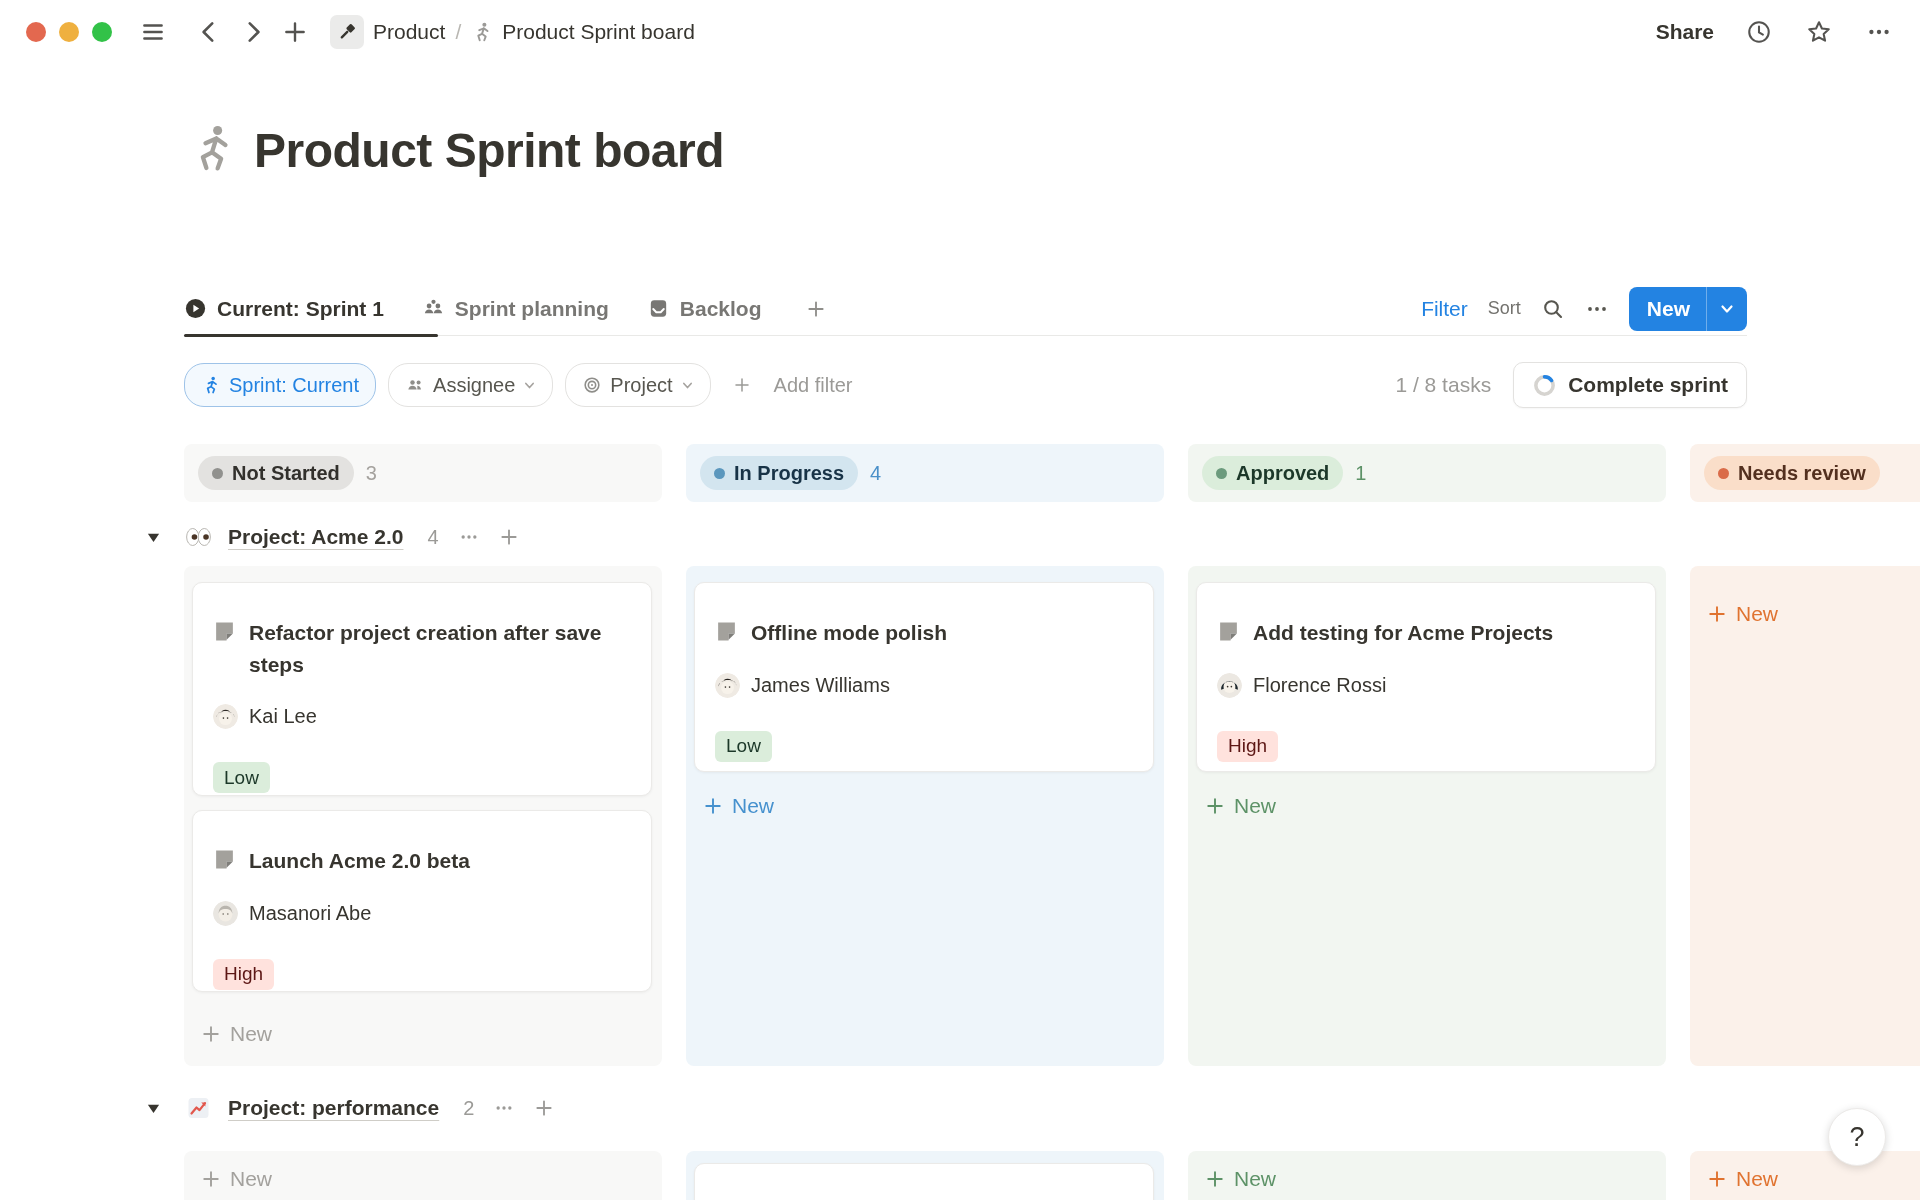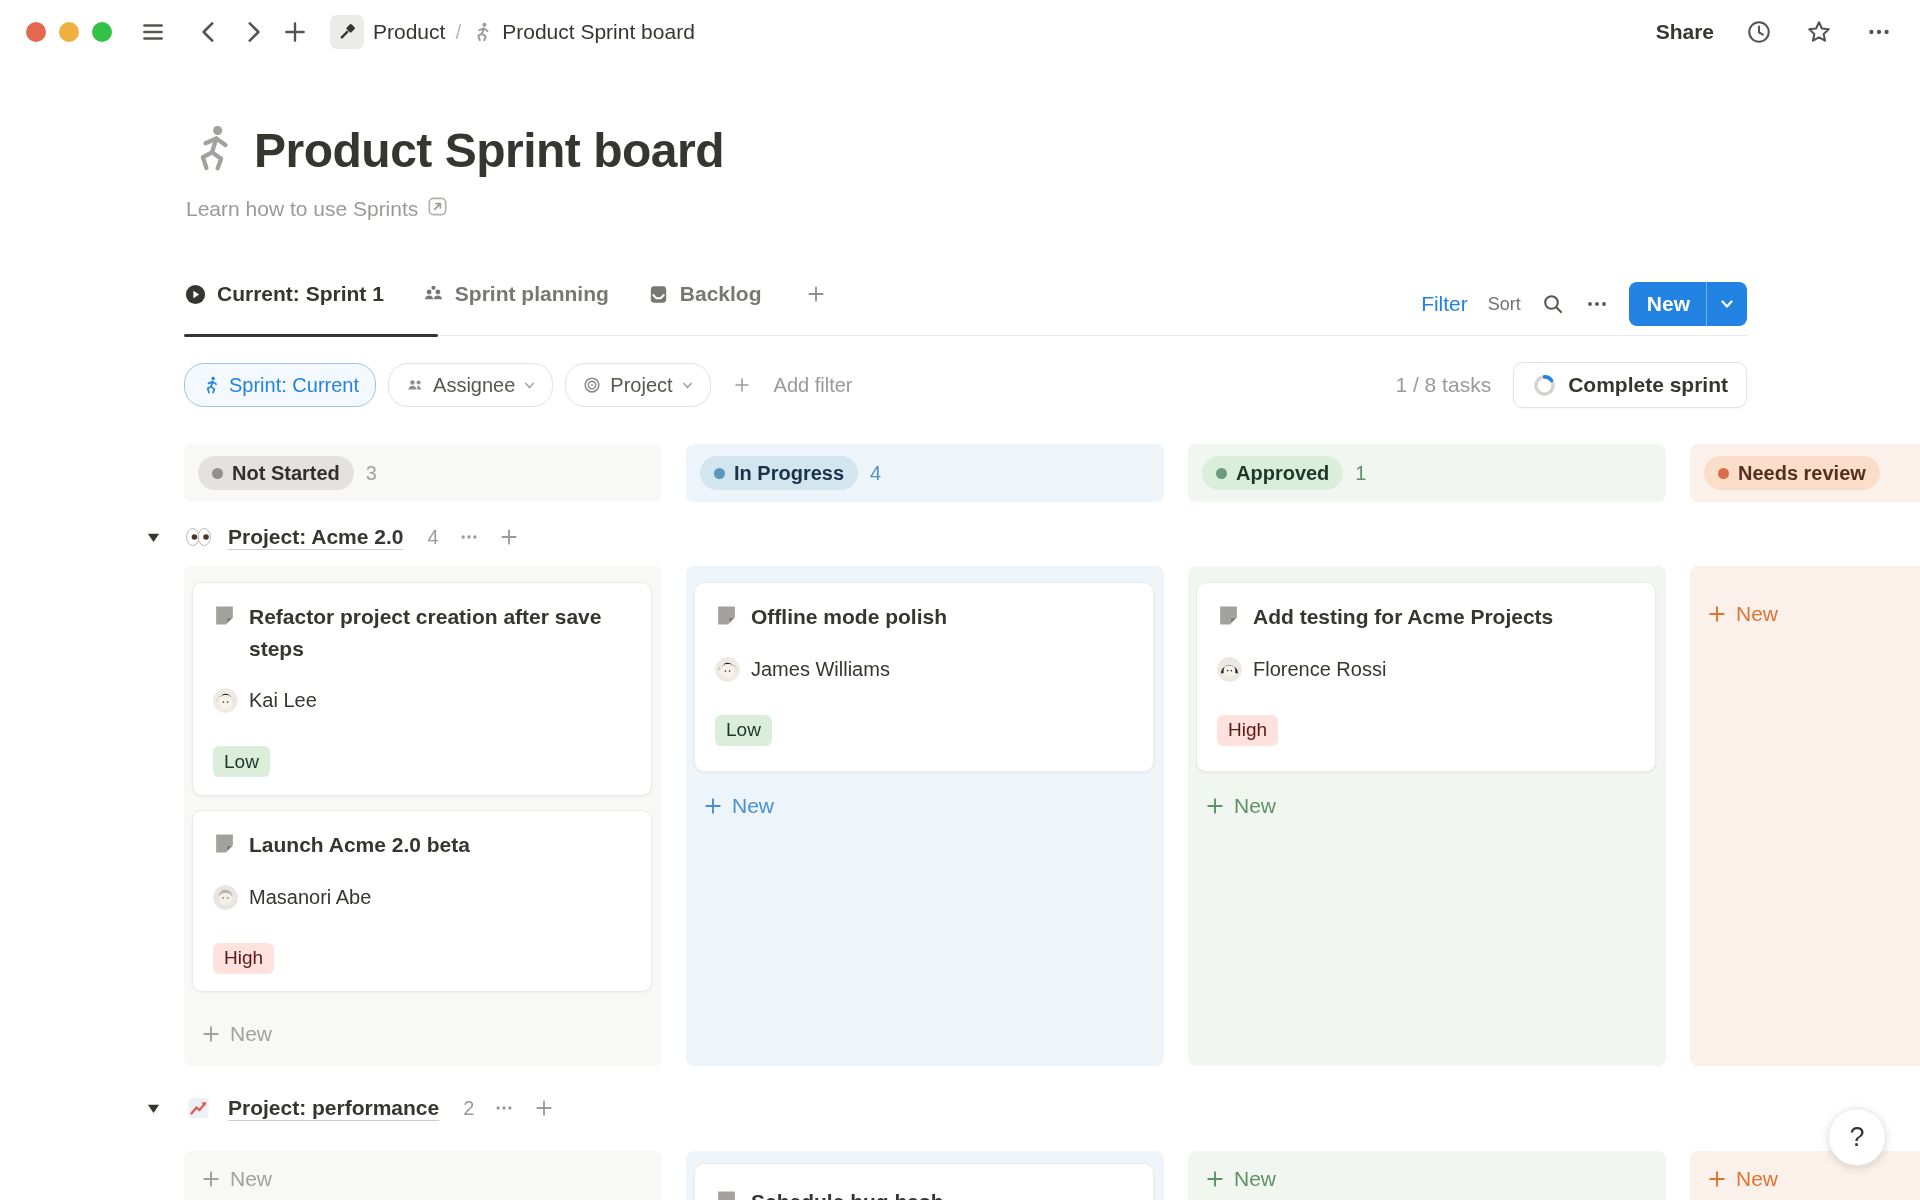--- a/index.html
+++ b/index.html
@@ -192,15 +192,6 @@
       </span>
       <h1 class="page-title">Product Sprint board</h1>
     </div>
-    <div class="subtitle">
-      <span>Learn how to use Sprints</span>
-      <span class="ext-icon">
-        <svg viewBox="0 0 20 20" fill="none">
-            <rect x="2.2" y="2.2" width="15.6" height="15.6" rx="4" stroke="#b3b1ac" stroke-width="1.6"></rect>
-            <path d="M7.3 12.7l5.4-5.4M8.6 7.3h4.1v4.1" stroke="#9b9a97" stroke-width="1.6" stroke-linecap="round" stroke-linejoin="round"></path>
-          </svg>
-      </span>
-    </div>
   </section>
 
   <div class="tabs-row">

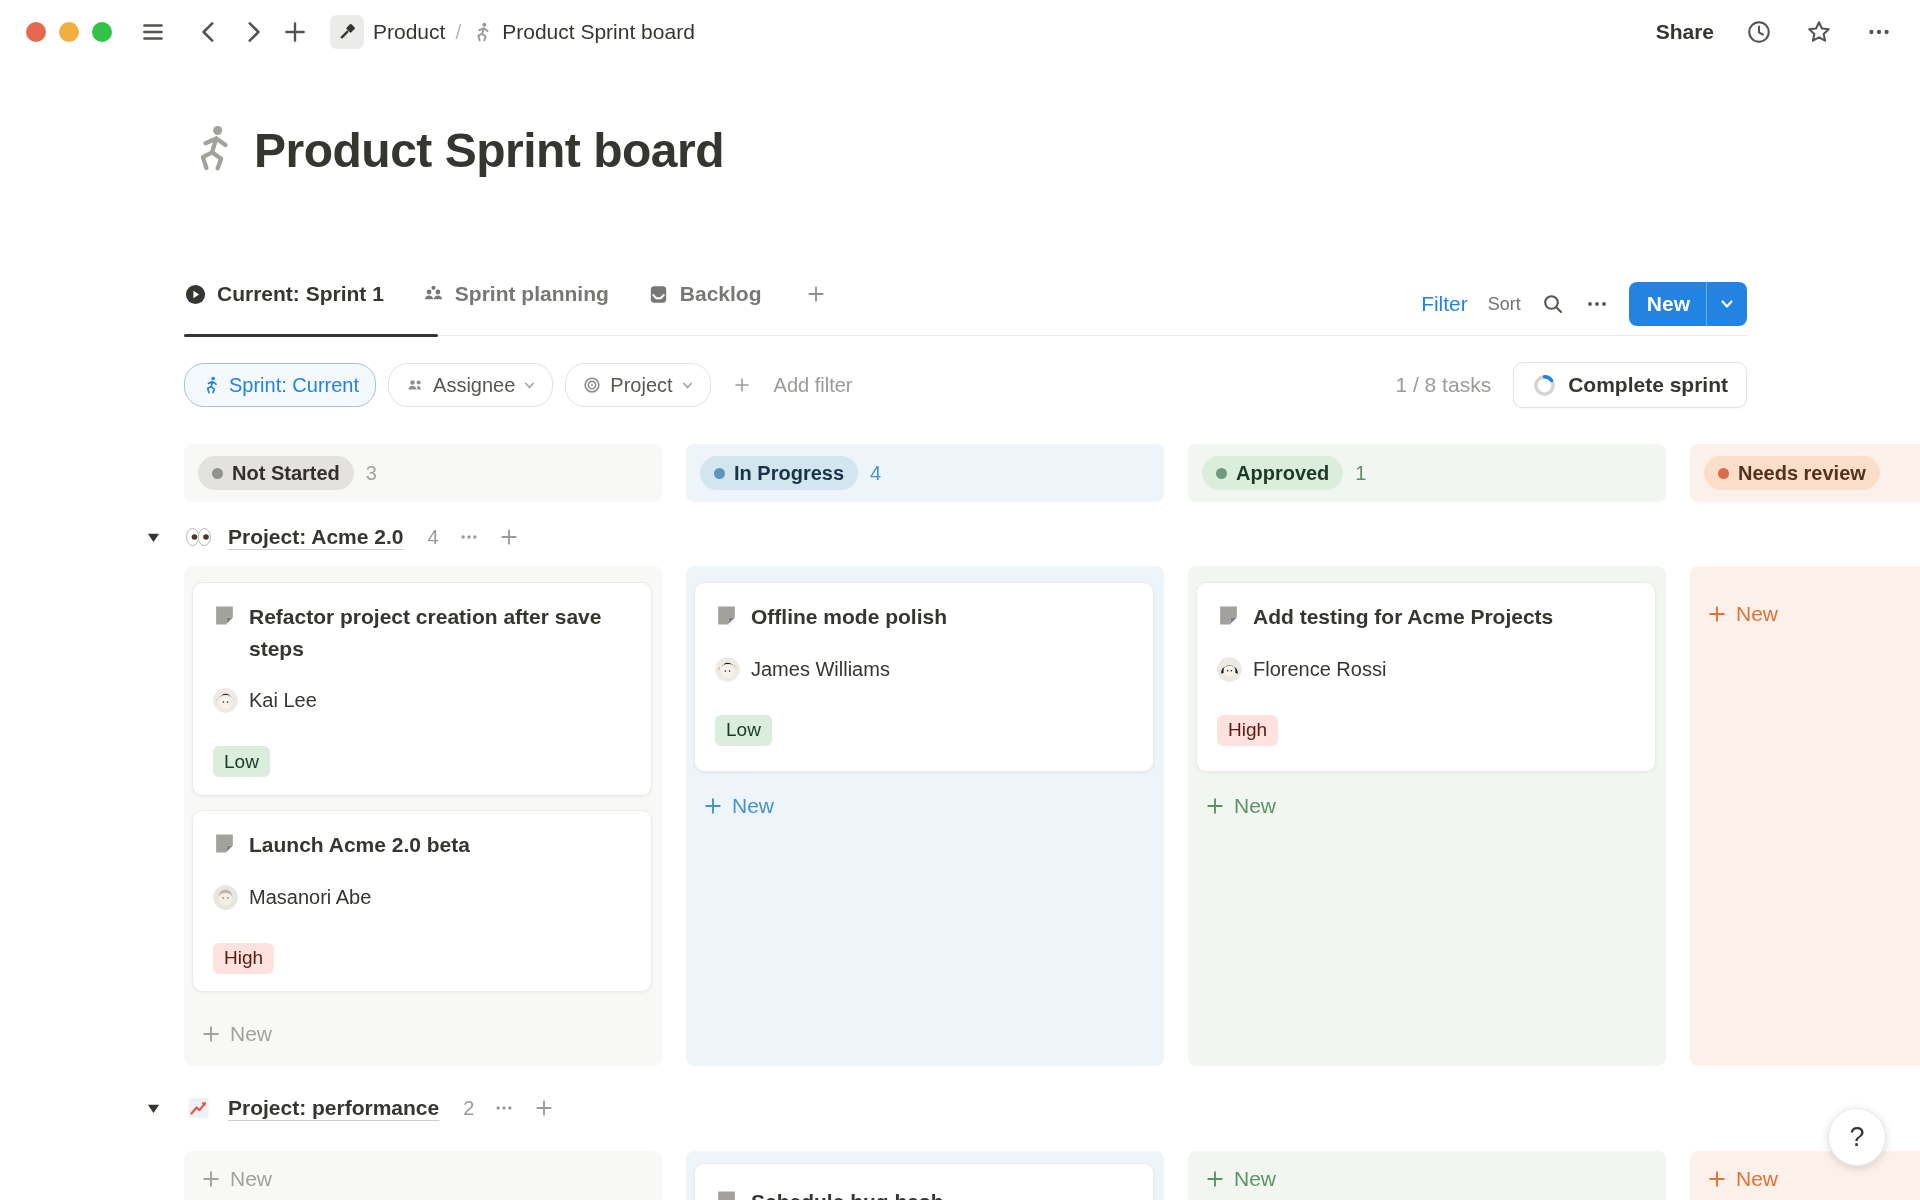--- a/index.html
+++ b/index.html
@@ -32,7 +32,7 @@
   .ext-icon svg { width:21px; height:21px; }
 
   
-  .tabs-row { position:absolute; left:184px; top:282px; width:1563px; height:54px; border-bottom:1px solid #e9e9e7; display:flex; align-items:flex-start; }
+  .tabs-row { position:absolute; left:184px; top:282px; width:1563px; height:54px; border-bottom:1px solid #e9e9e7; display:flex; align-items:center; }
   .tabs { display:flex; align-items:center; gap:38px; }
   .tab { display:flex; align-items:center; gap:10px; font-size:21px; font-weight:600; color:#787774; }
   .tab svg { width:23px; height:23px; }

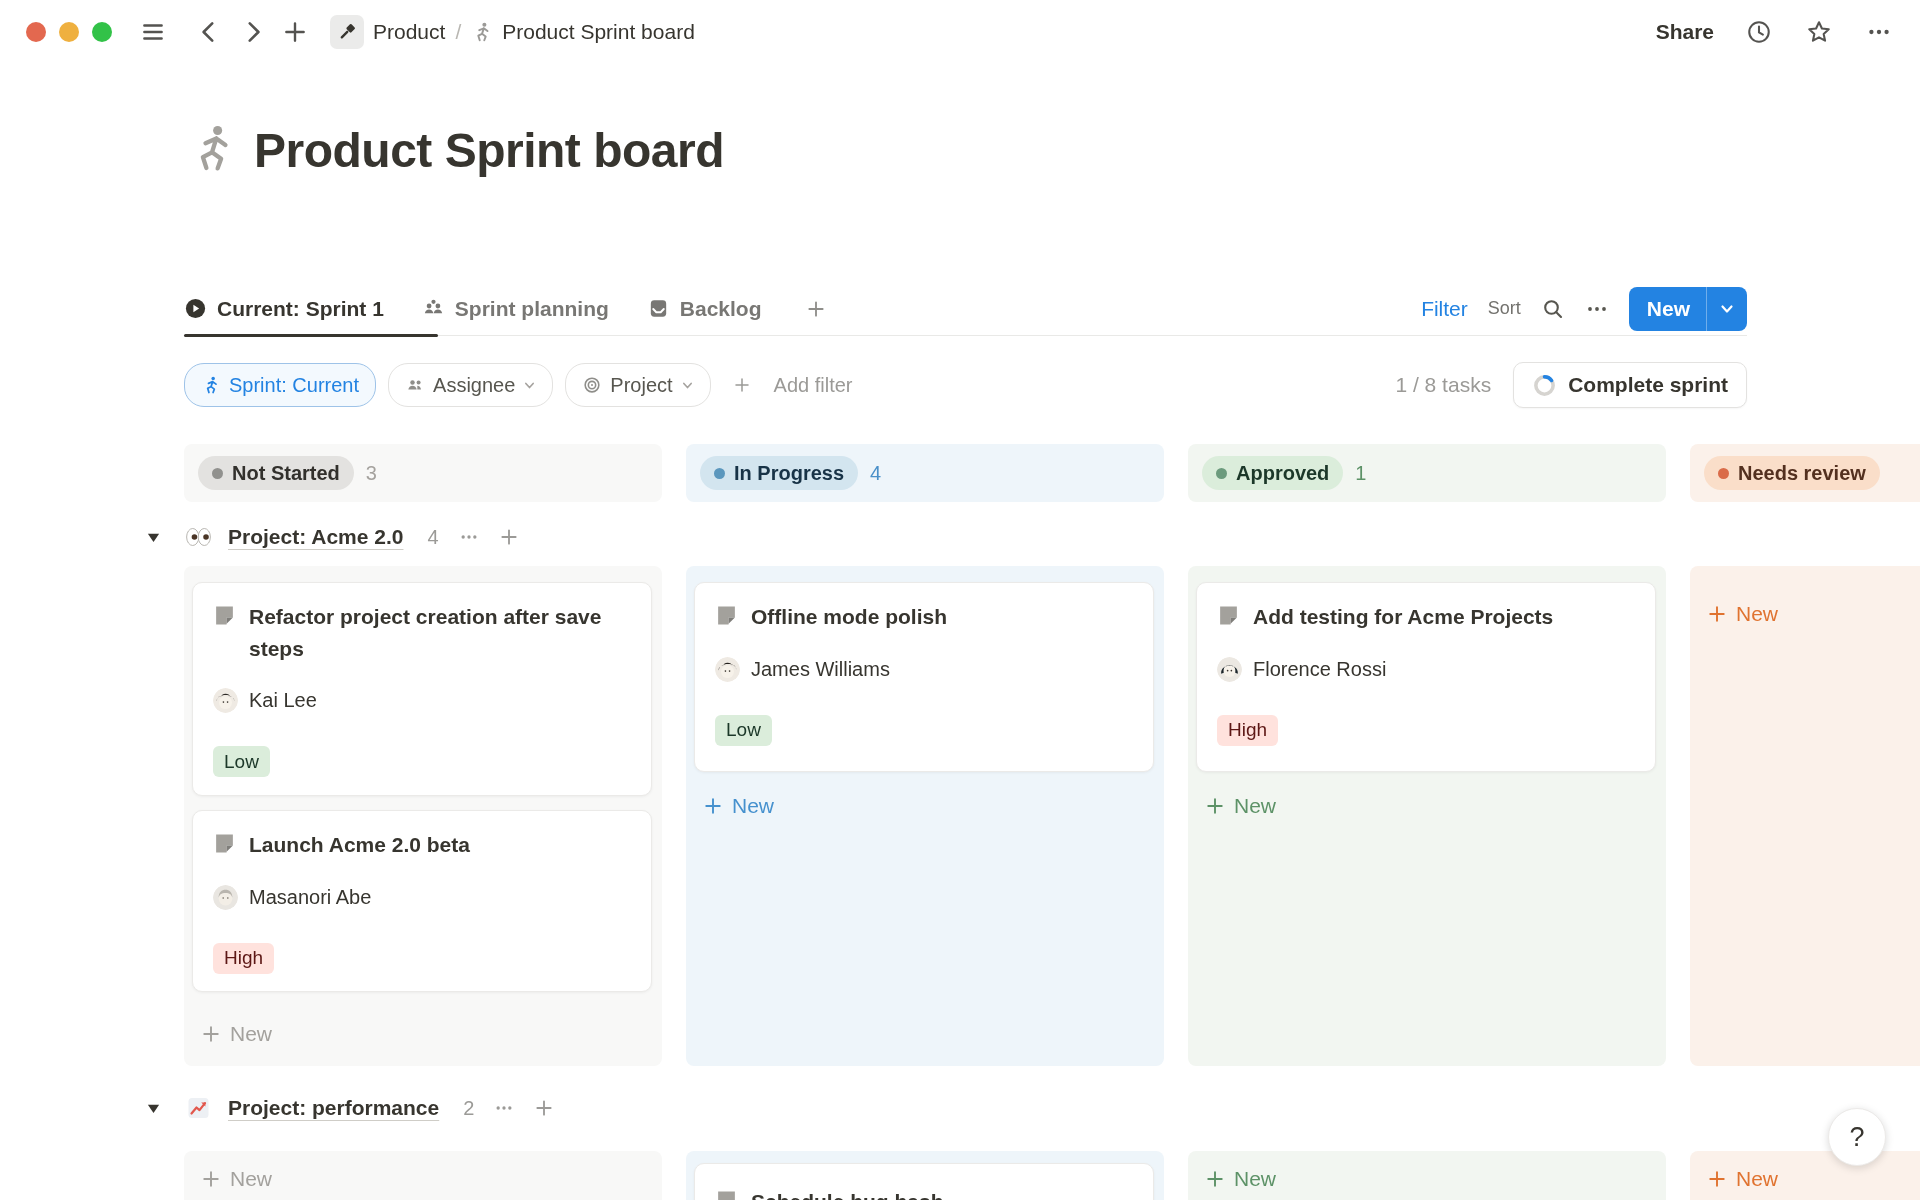--- a/index.html
+++ b/index.html
@@ -88,7 +88,7 @@
   .g-count { font-size:20px; color:#9b9a97; margin-left:10px; }
   .g-icon { color:#9b9a97; display:flex; margin-left:6px; } .g-icon svg{ width:20px; height:20px; }
 
-  .card { position:absolute; width:460px; background:#fff; border:1px solid #ebeae8; border-radius:10px; box-shadow:0 1px 3px rgba(15,15,15,0.05); padding:18px 20px; overflow:hidden; }
+  .card { position:absolute; width:460px; background:#fff; border:1px solid #ebeae8; border-radius:10px; box-shadow:0 1px 3px rgba(15,15,15,0.05); padding:34px 20px; overflow:hidden; }
   .card-title-row { display:flex; gap:13px; align-items:flex-start; }
   .doc-icon { flex:0 0 auto; margin-top:3px; display:flex; } .doc-icon svg{ width:23px; height:23px; }
   .card-title { font-size:21px; font-weight:600; color:#37352f; line-height:1.5; }

